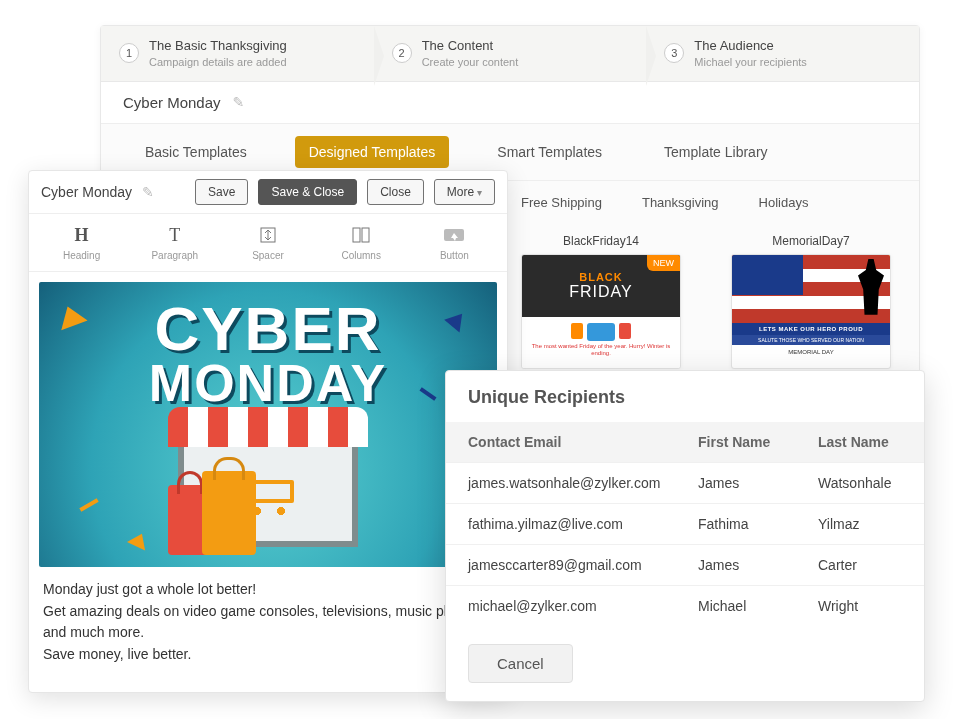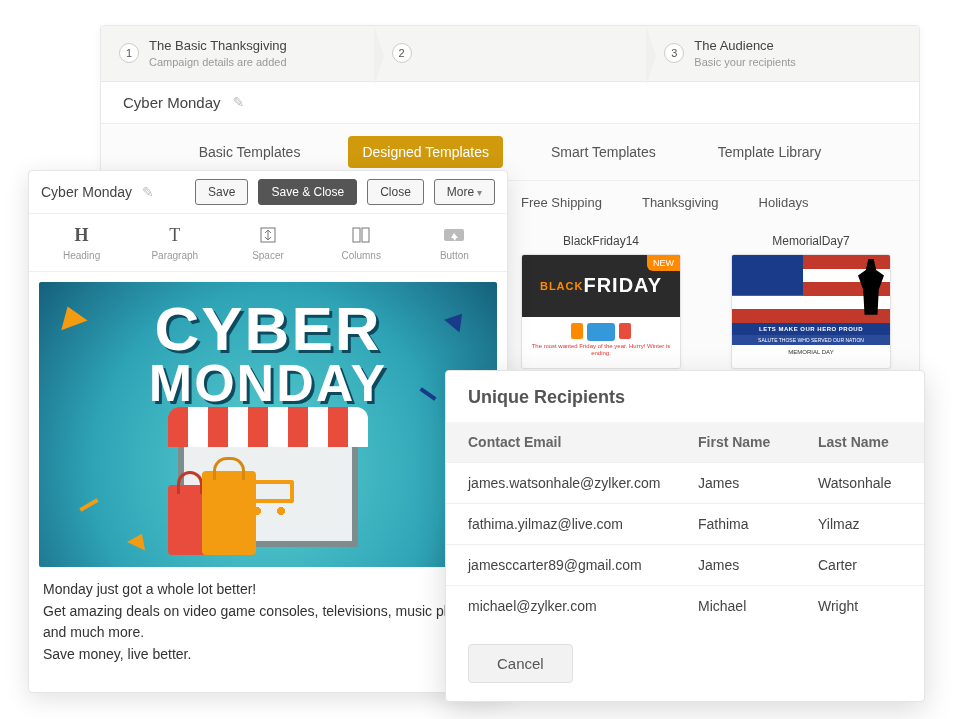--- a/index.html
+++ b/index.html
@@ -245,6 +245,10 @@
     </div>
     <div class="step">
       <div class="step-num">2</div>
+      <div class="step-txt">
+        <div class="step-title">The Content</div>
+        <div class="step-sub">Create your content</div>
+      </div>
     </div>
     <div class="step">
       <div class="step-num">3</div>

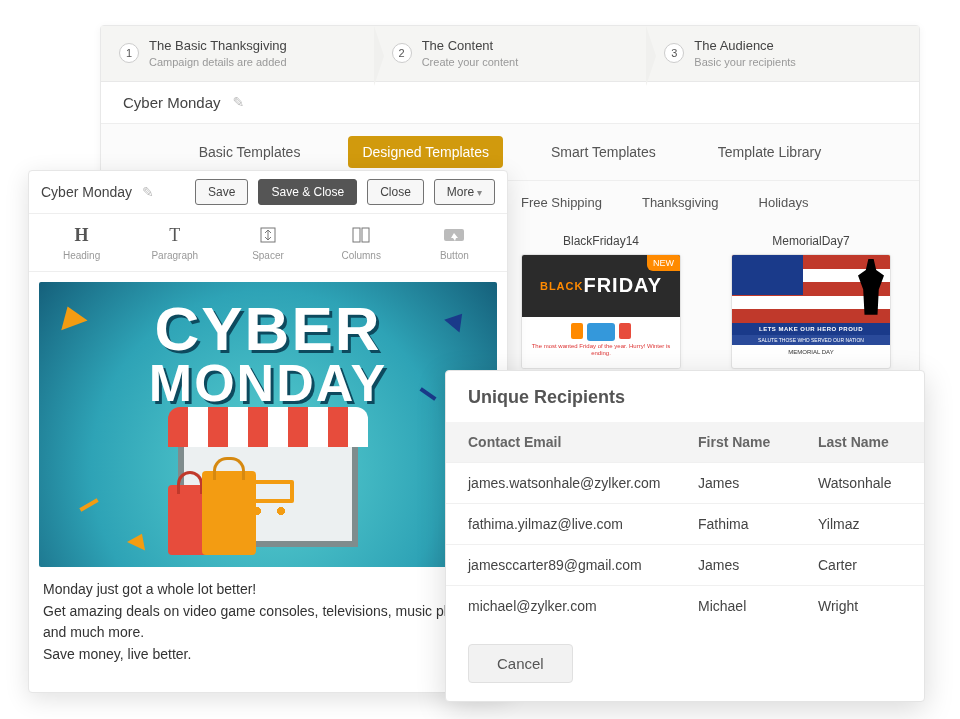--- a/index.html
+++ b/index.html
@@ -254,7 +254,7 @@
       <div class="step-num">3</div>
       <div class="step-txt">
         <div class="step-title">The Audience</div>
-        <div class="step-sub">Basic your recipients</div>
+        <div class="step-sub">Michael your recipients</div>
       </div>
     </div>
   </div>

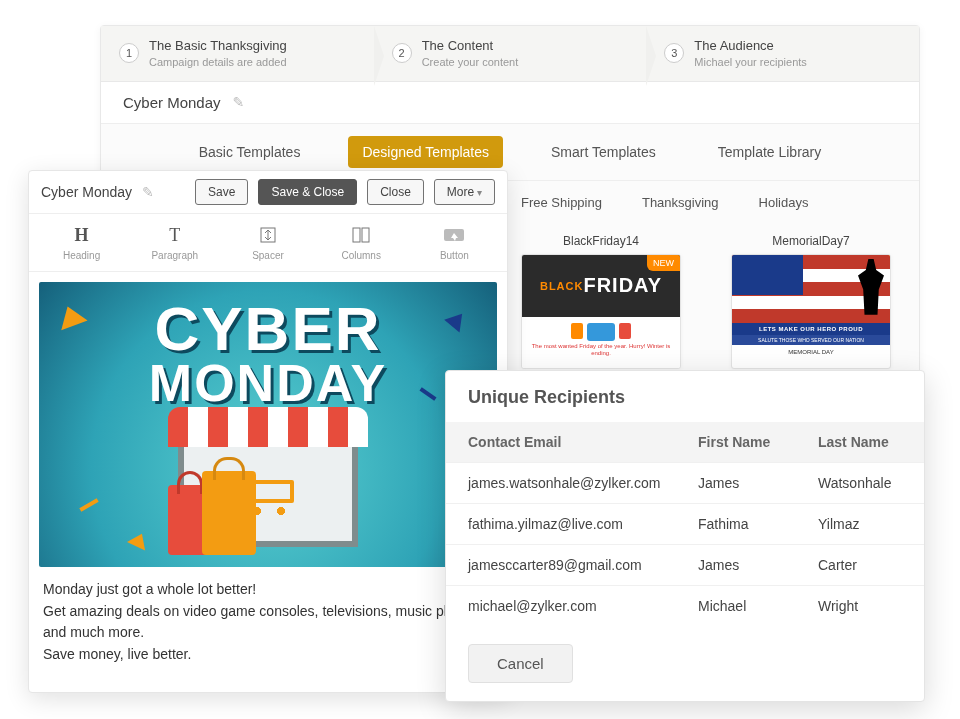--- a/index.html
+++ b/index.html
@@ -69,7 +69,6 @@
     padding: 12px 30px;
     background:#fbfbfb;
     border-bottom:1px solid #eee;
-    justify-content:center;
   }
   .tmpl-tab { font-size:14px; color:#555; padding:8px 14px; border-radius:4px; cursor:pointer;}
   .tmpl-tab.active { background:#d19a0d; color:#fff; }

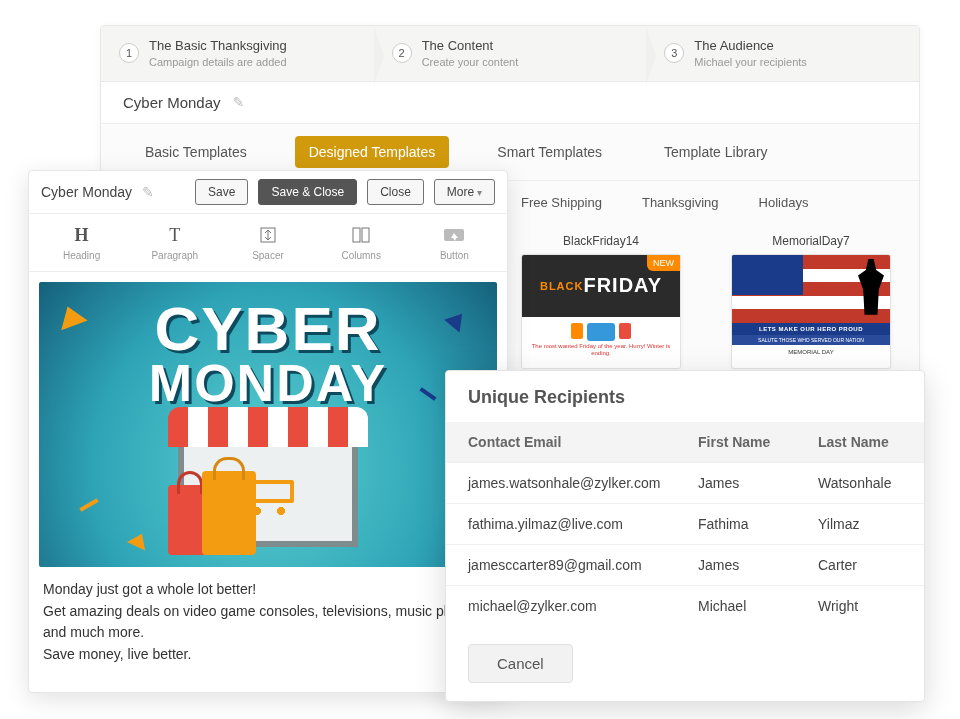--- a/index.html
+++ b/index.html
@@ -98,7 +98,7 @@
   }
 
   
-  .bf-top { height:55%; background:#2b2b2b; display:flex; align-items:center; justify-content:center; }
+  .bf-top { height:55%; background:#2b2b2b; display:flex; flex-direction:column; align-items:center; justify-content:center; }
   .bf-top .t1 { color:#ff8a00; font-size:11px; font-weight:bold; letter-spacing:1px;}
   .bf-top .t2 { color:#fff; font-size:20px; font-weight:700; letter-spacing:1px;}
   .bf-bot { height:45%; background:#fff; padding:4px; text-align:center;}

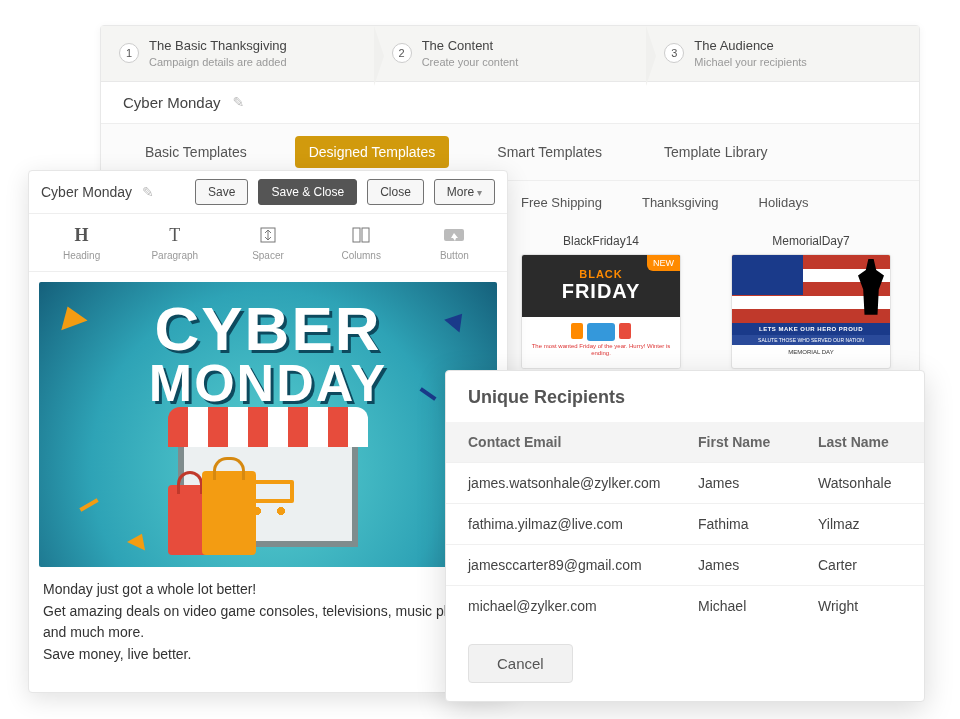--- a/index.html
+++ b/index.html
@@ -100,7 +100,7 @@
   
   .bf-top { height:55%; background:#2b2b2b; display:flex; flex-direction:column; align-items:center; justify-content:center; }
   .bf-top .t1 { color:#ff8a00; font-size:11px; font-weight:bold; letter-spacing:1px;}
-  .bf-top .t2 { color:#fff; font-size:20px; font-weight:700; letter-spacing:1px;}
+  .bf-top .t2 { color:#fff; font-size:16px; font-weight:400; letter-spacing:1px;}
   .bf-bot { height:45%; background:#fff; padding:4px; text-align:center;}
   .bf-icons { display:flex; justify-content:center; gap:4px; margin-top:2px;}
   .bf-bag { width:12px; height:16px; background:#ff8a00; border-radius:2px;}

